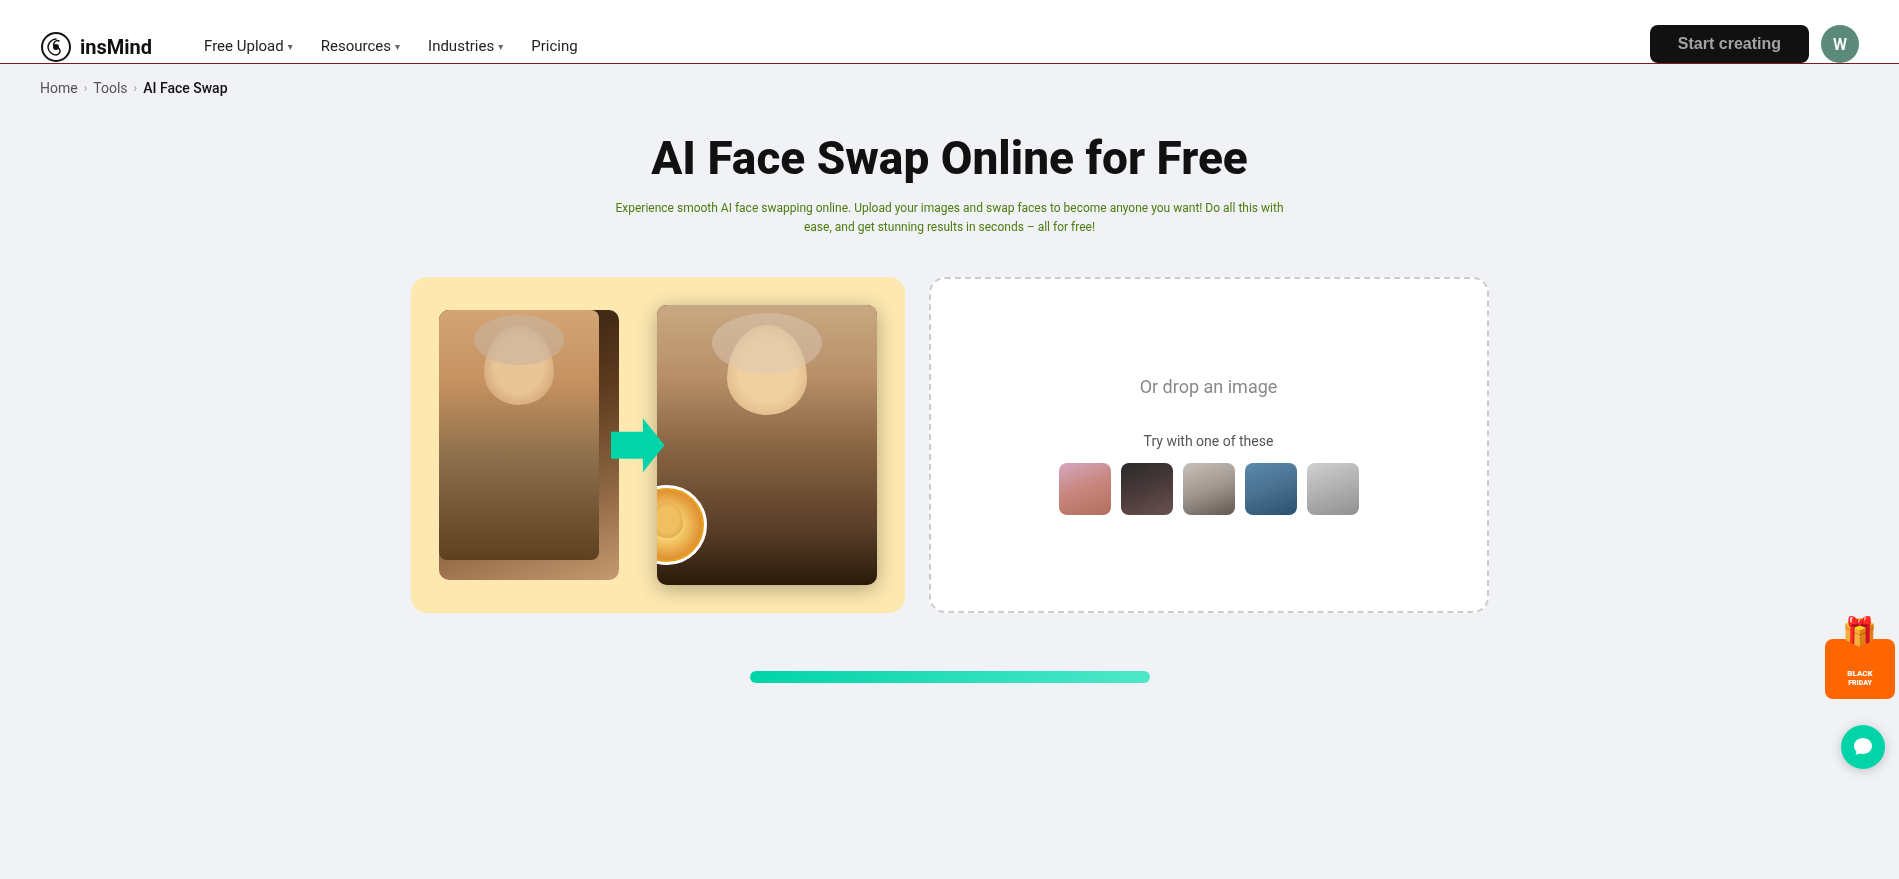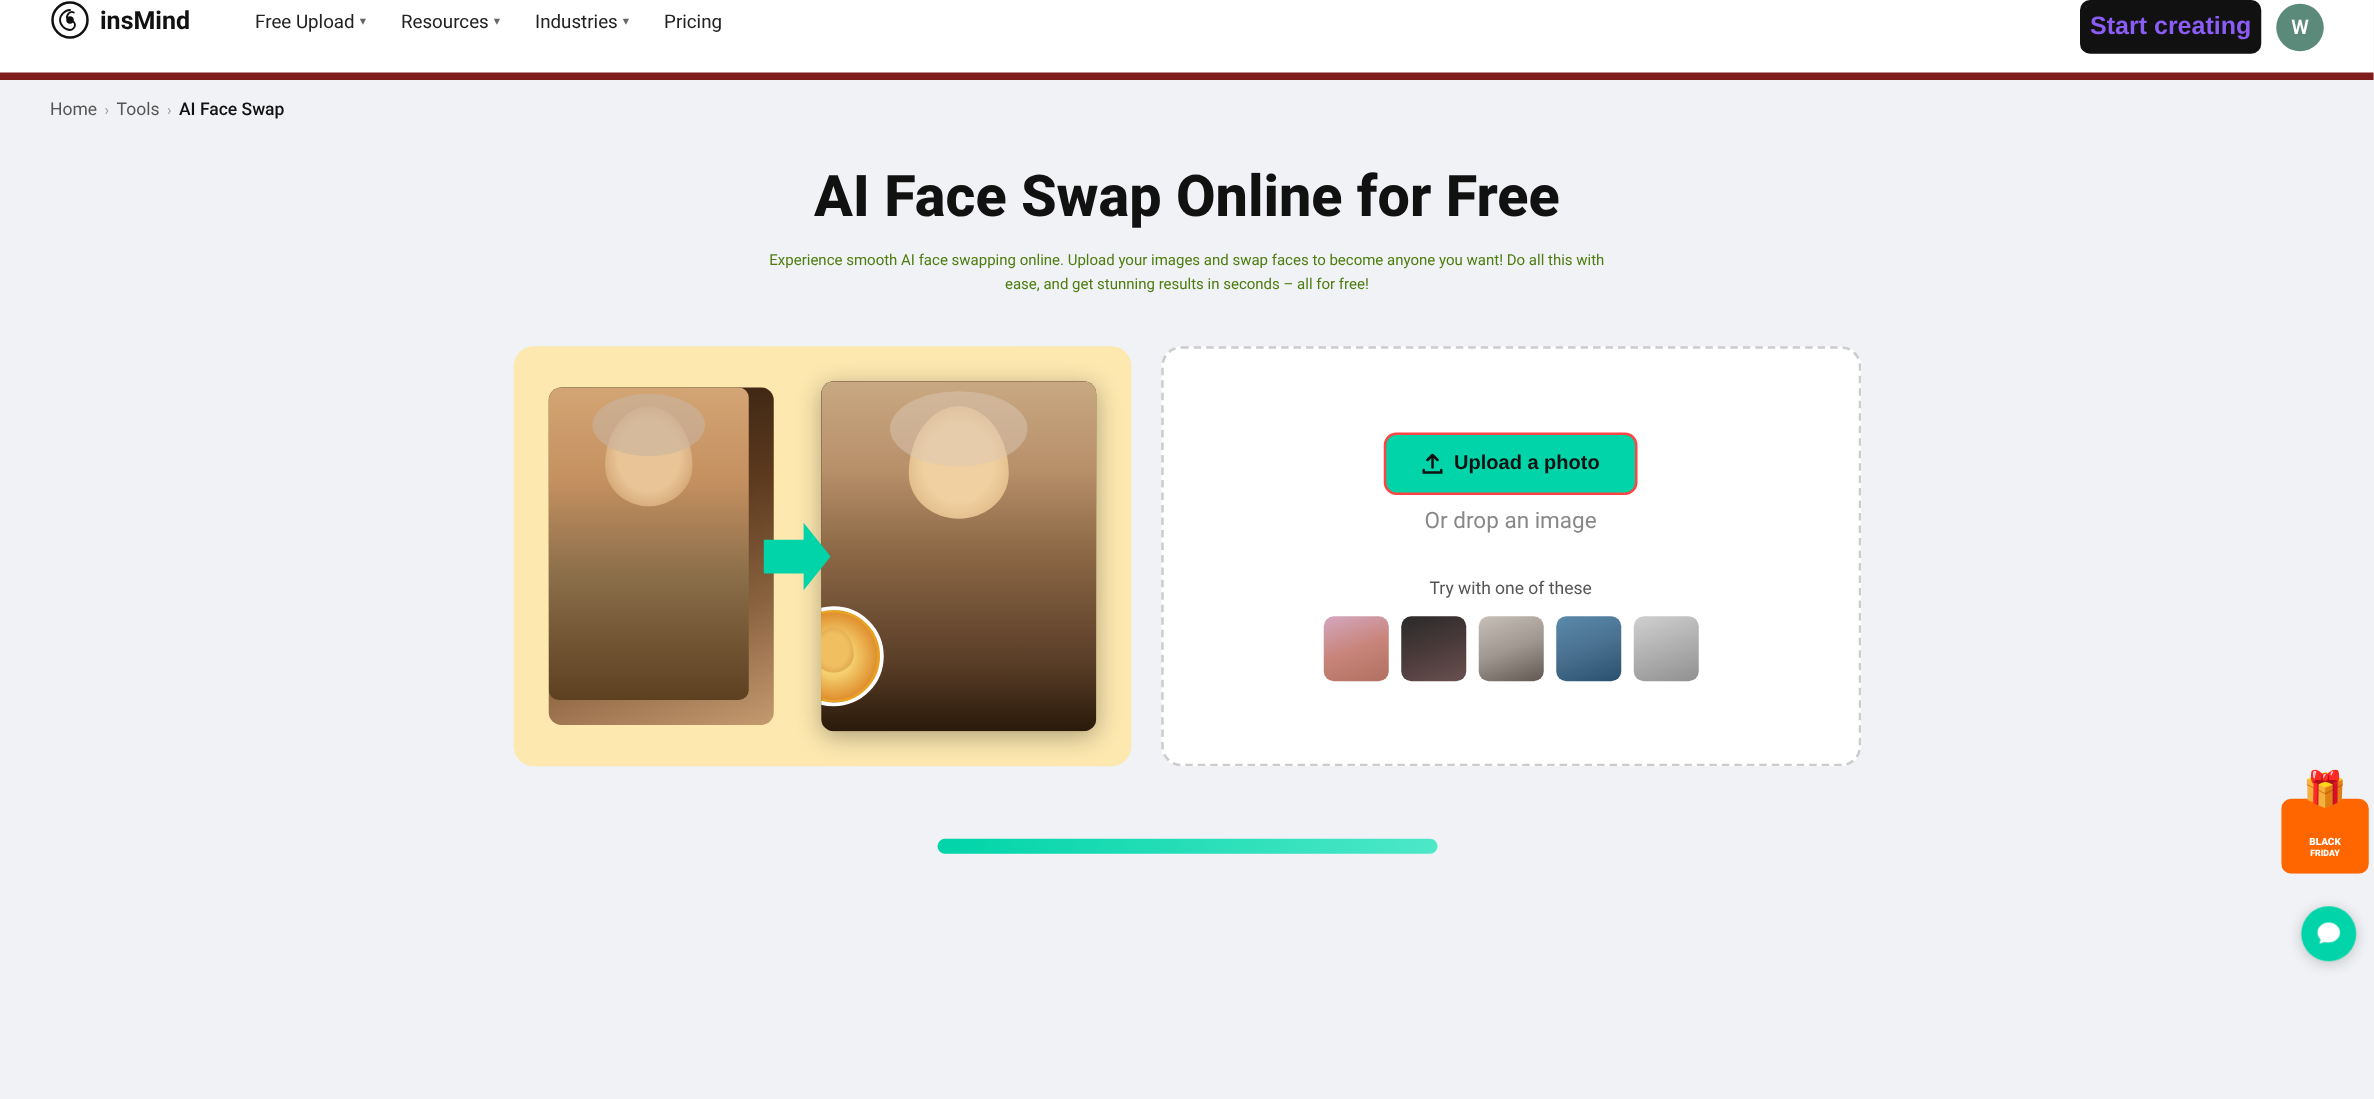--- a/index.html
+++ b/index.html
@@ -9,10 +9,10 @@
     nav {
       background: #fff;
       display: flex;
-      align-items: flex-start;
+      align-items: flex-end;
       padding: 0 40px;
       height: 64px;
-      border-bottom: 6px solid #7f1d1d;
+      border-bottom: 1px solid #7f1d1d;
       position: relative;
       z-index: 10;
     }

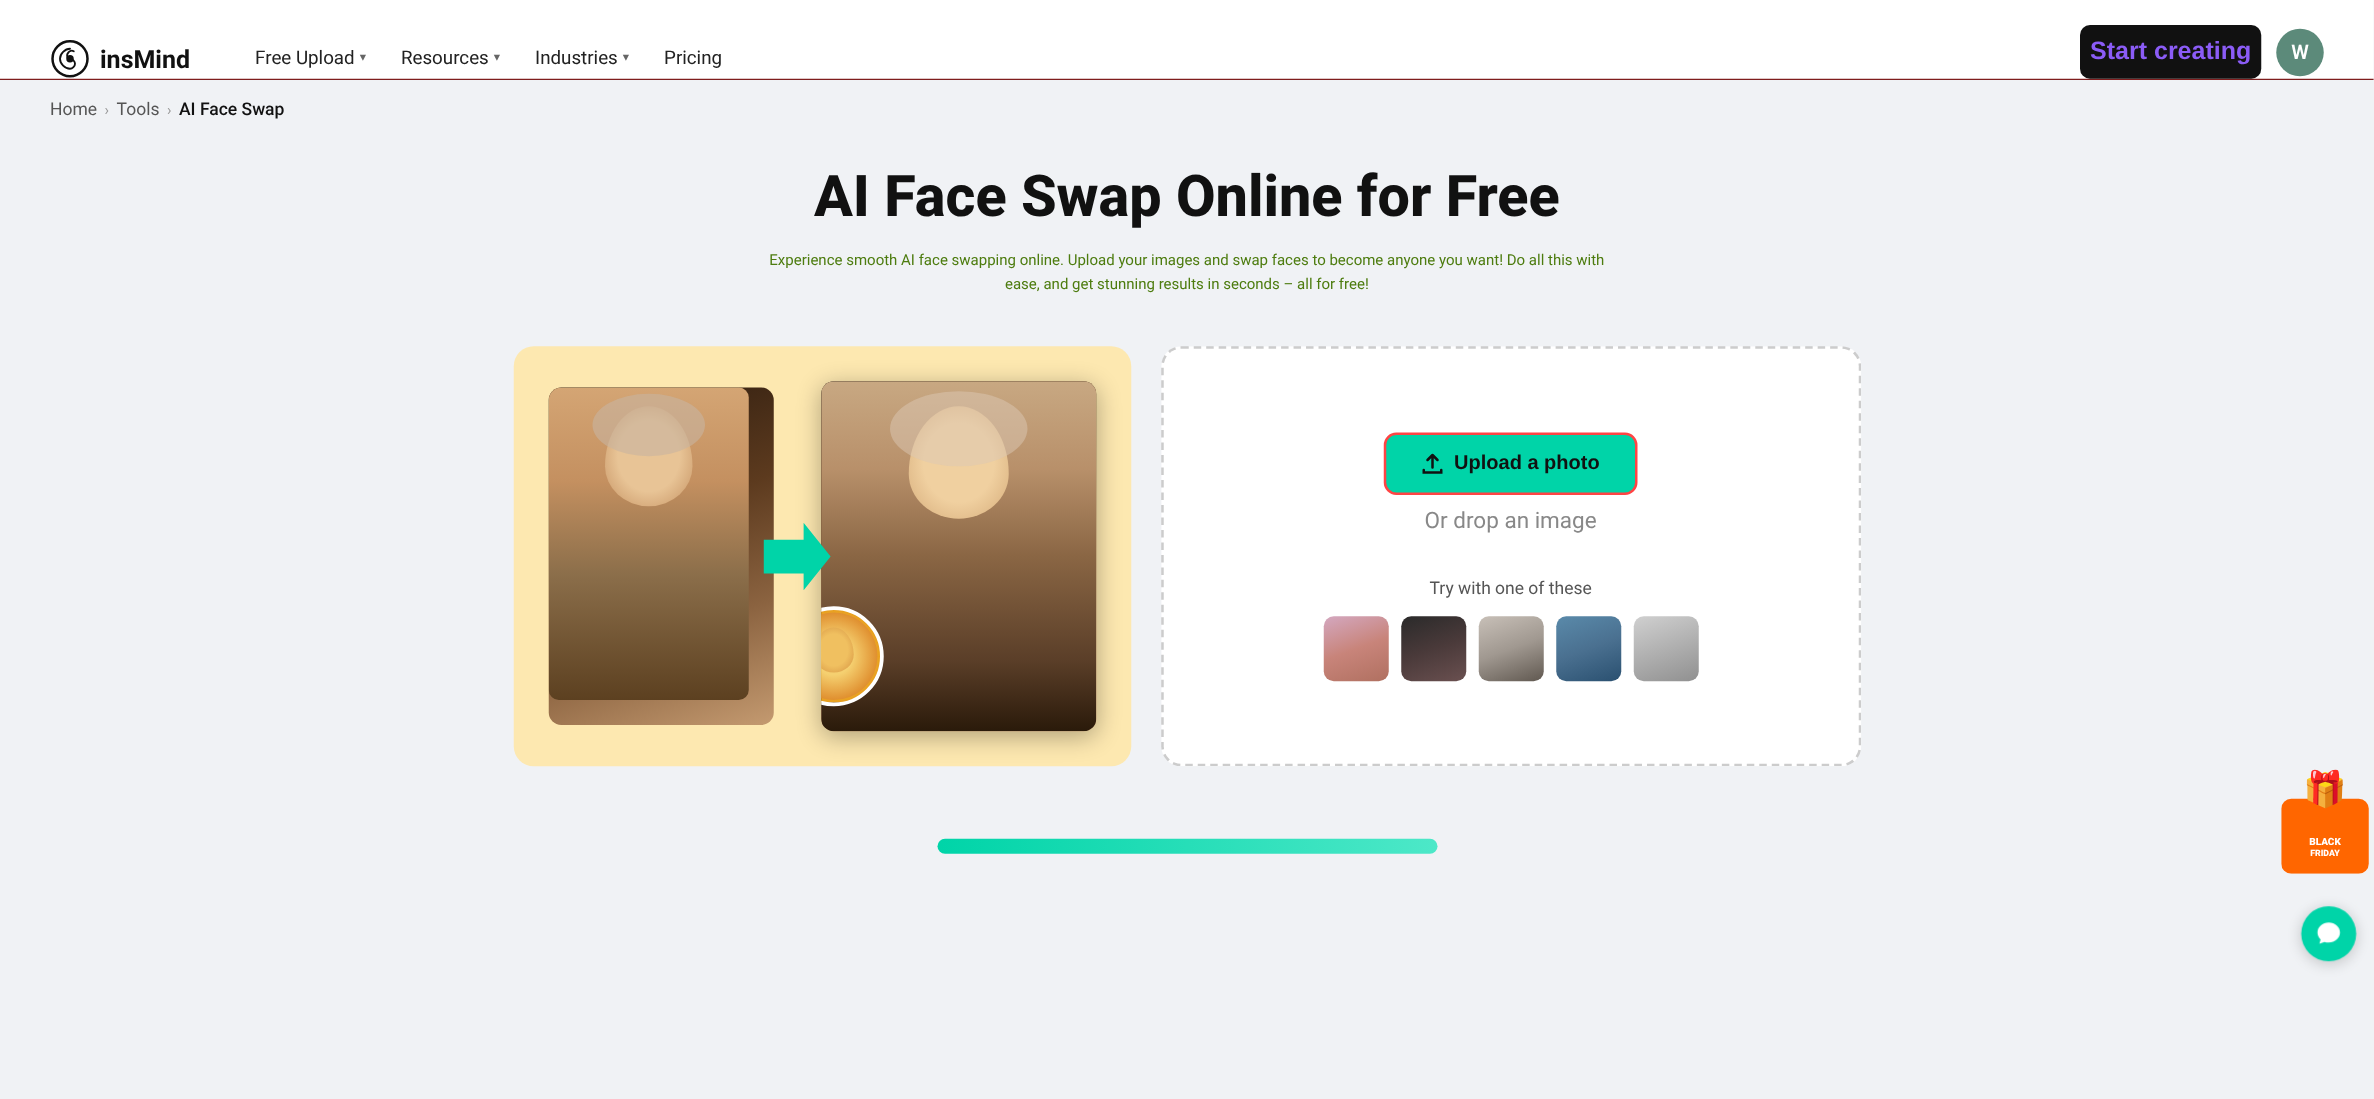--- a/index.html
+++ b/index.html
@@ -60,11 +60,11 @@
     }
     .start-btn {
       background: #111;
-      color: #8b5cf6;
+      color: #a3a3a3;
       border: none;
-      padding: 10px 8px;
+      padding: 10px 28px;
       border-radius: 8px;
-      font-size: 20px;
+      font-size: 16px;
       font-weight: 600;
       cursor: pointer;
     }

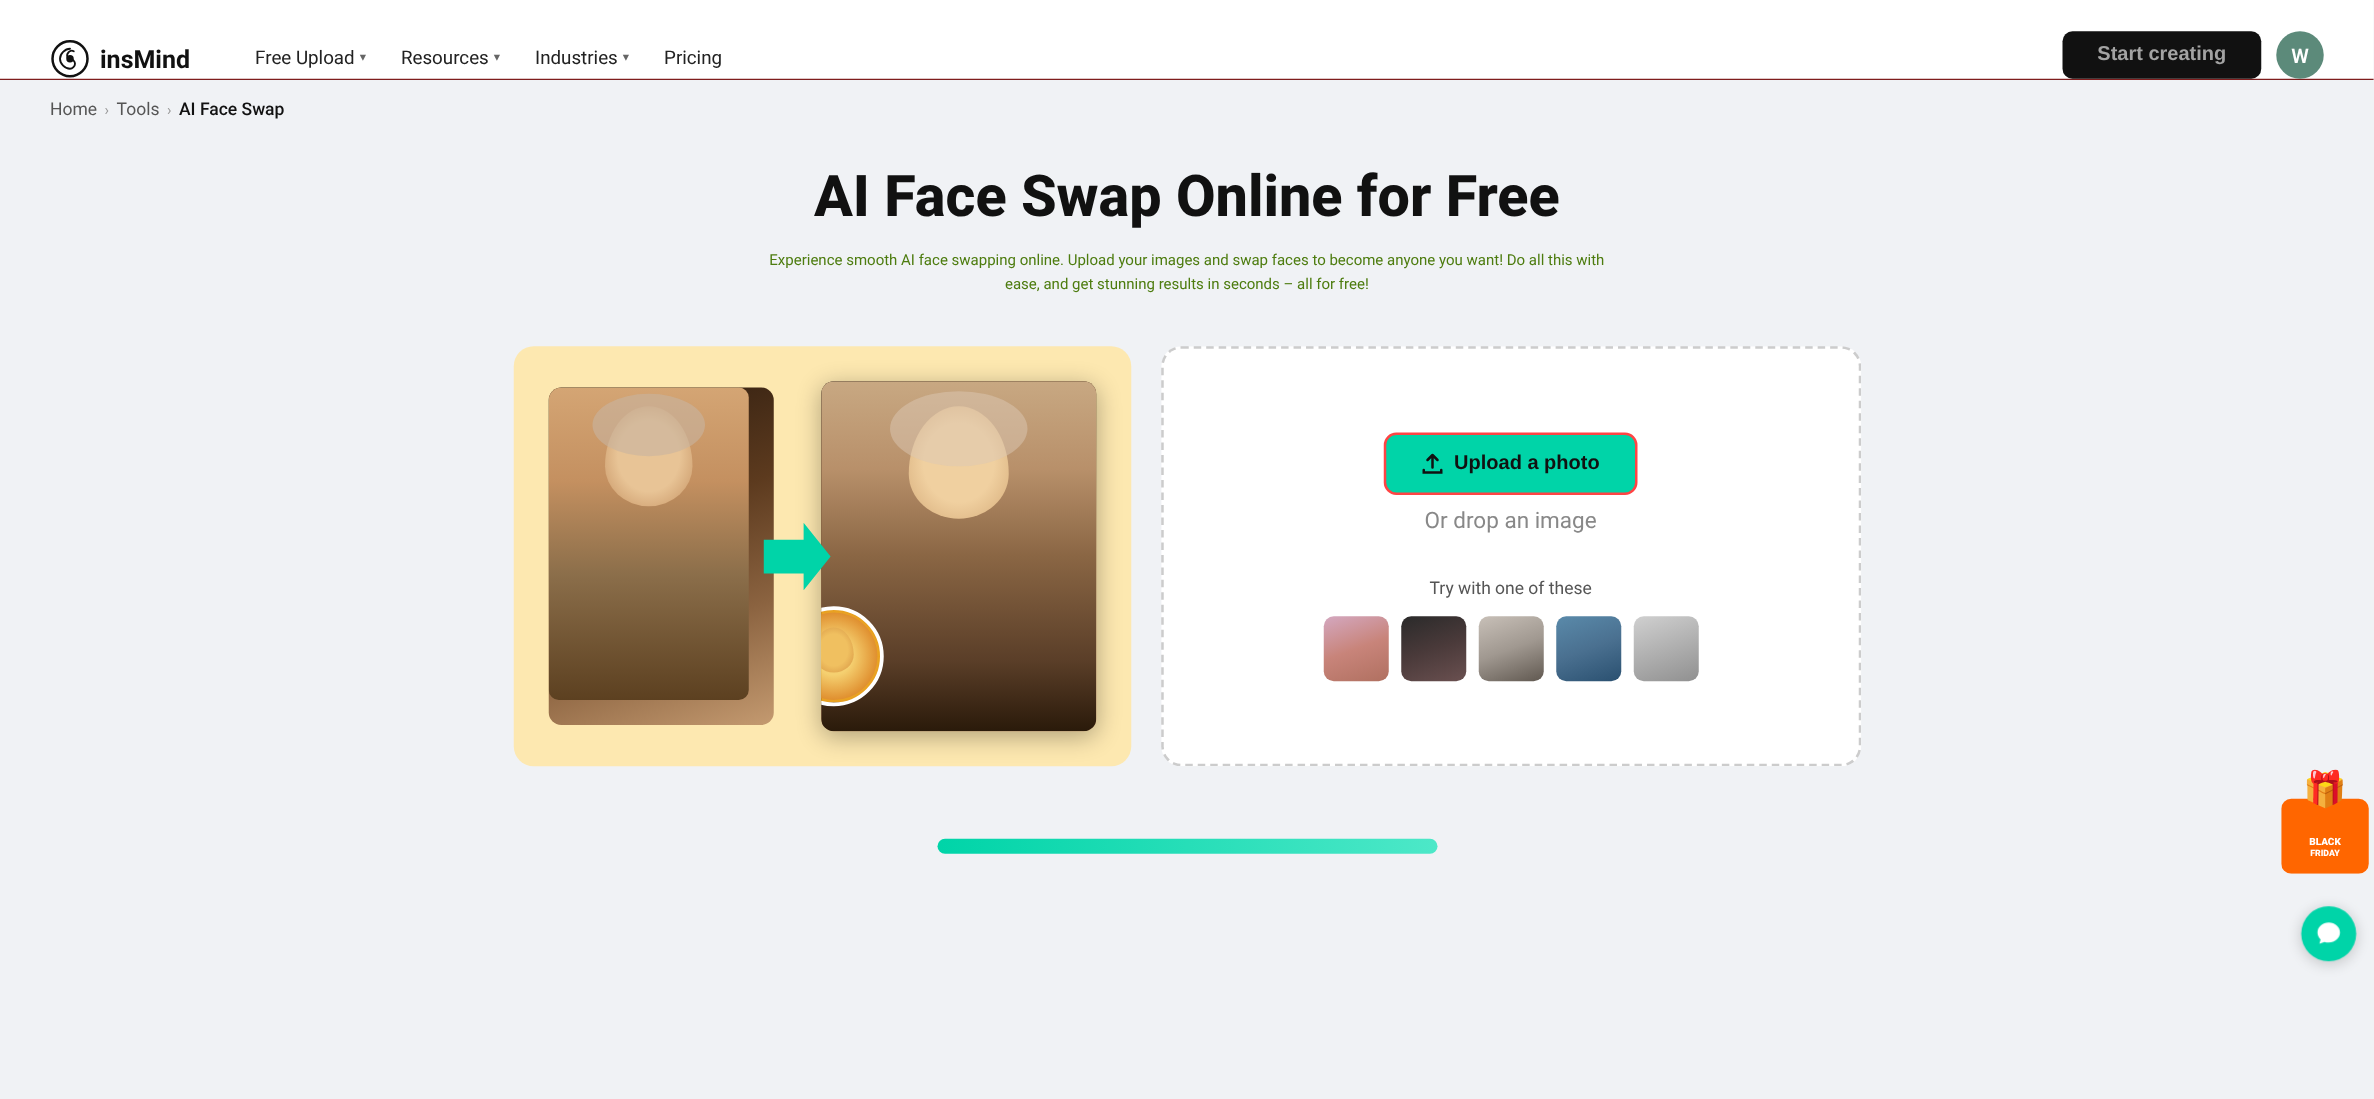--- a/index.html
+++ b/index.html
@@ -485,13 +485,6 @@
   </div>
 
   <div class="upload-panel">
-    <button class="upload-btn">
-      <svg width="18" height="18" viewBox="0 0 18 18" fill="none">
-        <path d="M9 2 L9 12 M5 6 L9 2 L13 6" stroke="#111" stroke-width="2" stroke-linecap="round" stroke-linejoin="round"></path>
-        <path d="M2 14 L2 16 L16 16 L16 14" stroke="#111" stroke-width="2" stroke-linecap="round"></path>
-      </svg>
-      <span>Upload a photo</span>
-    </button>
 
     <p class="upload-hint">Or drop an image</p>
 

